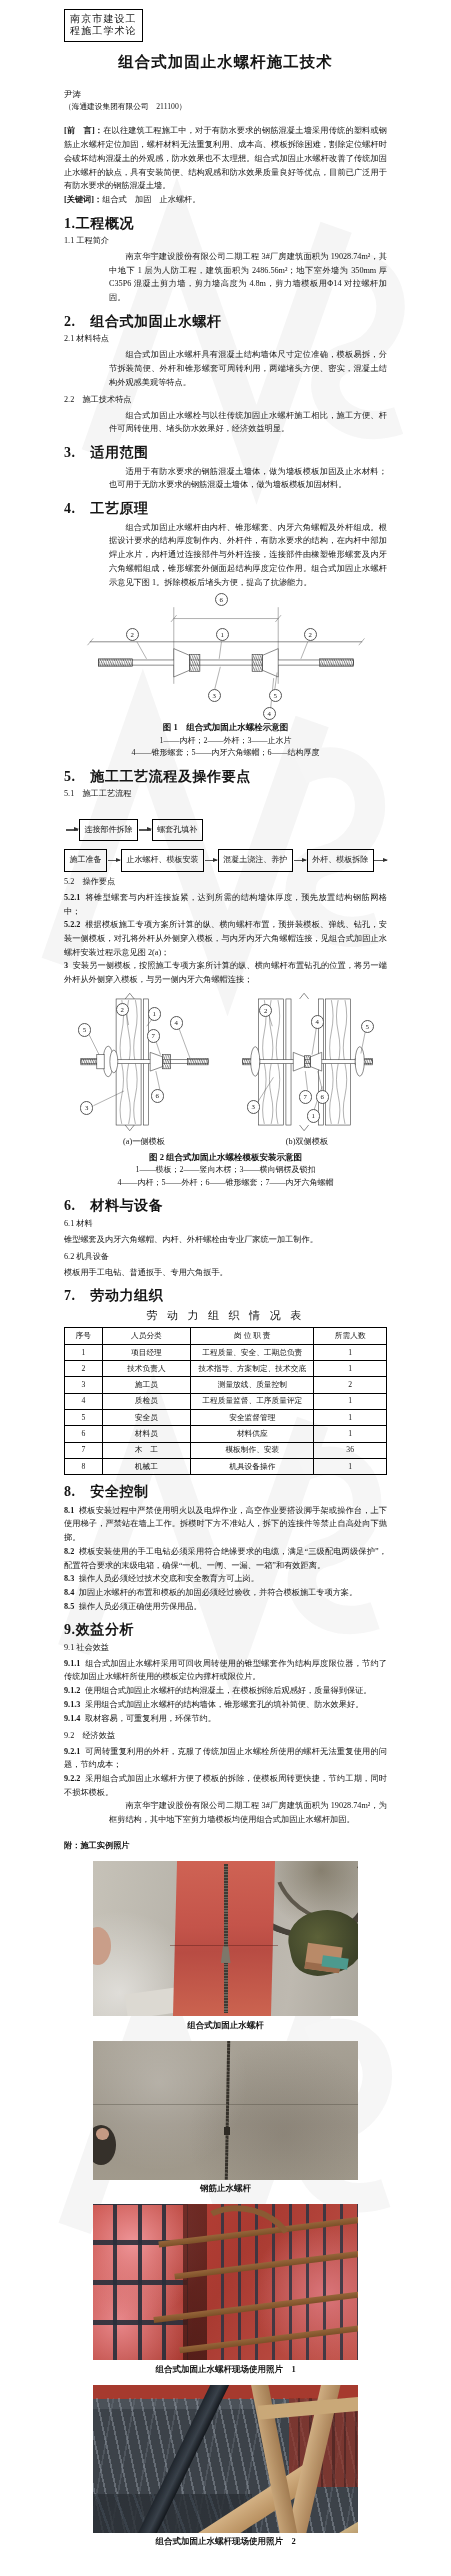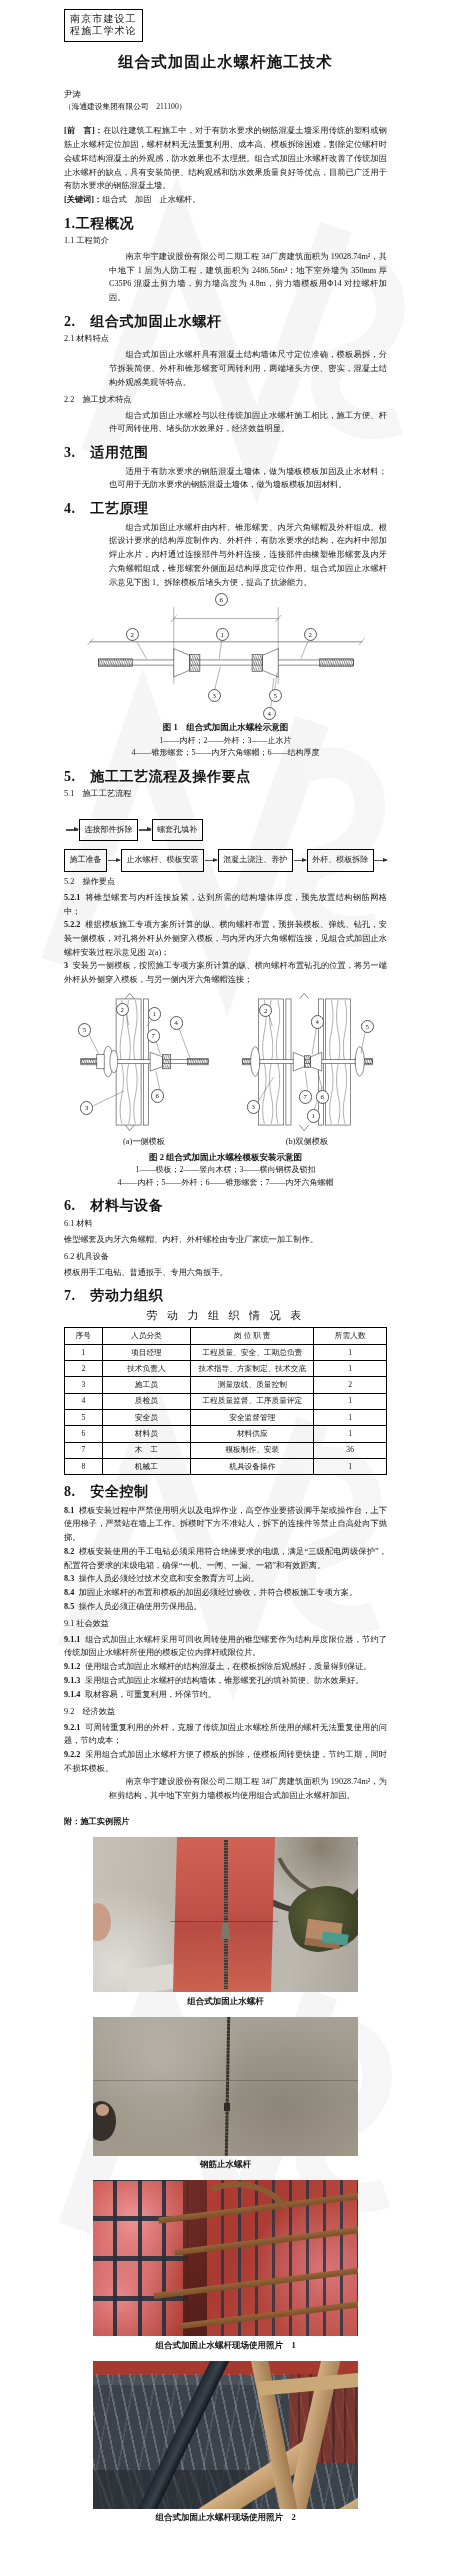--- a/index.html
+++ b/index.html
@@ -403,6 +403,7 @@
     <p class="item"><b>8.4</b><span>加固止水螺杆的布置和模板的加固必须经过验收，并符合模板施工专项方案。</span></p>
     <p class="item"><b>8.5</b><span>操作人员必须正确使用劳保用品。</span></p>
 
+    <h2>9.效益分析</h2>
     <h3>9.1 社会效益</h3>
     <p class="item"><b>9.1.1</b><span>组合式加固止水螺杆采用可回收周转使用的锥型螺套作为结构厚度限位器，节约了传统加固止水螺杆所使用的模板定位内撑杆或限位片。</span></p>
     <p class="item"><b>9.1.2</b><span>使用组合式加固止水螺杆的结构混凝土，在模板拆除后观感好，质量得到保证。</span></p>

